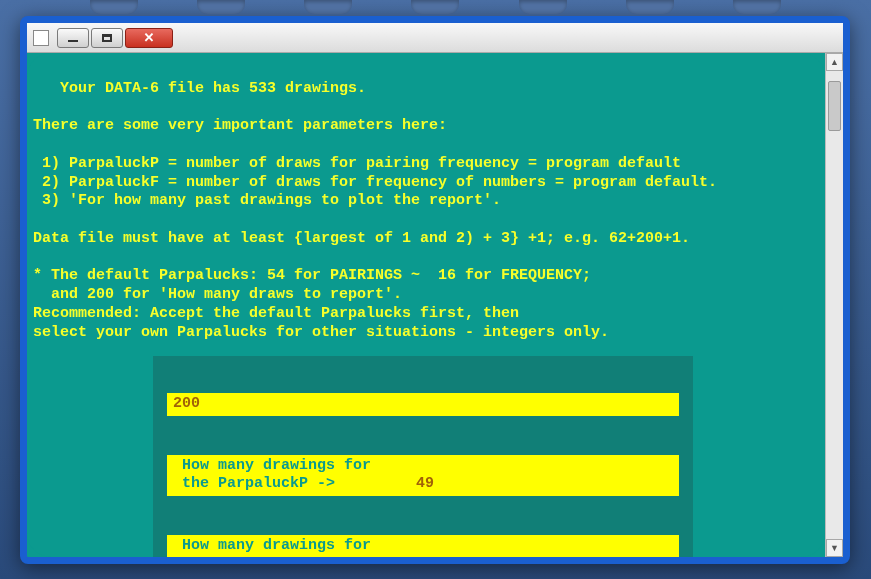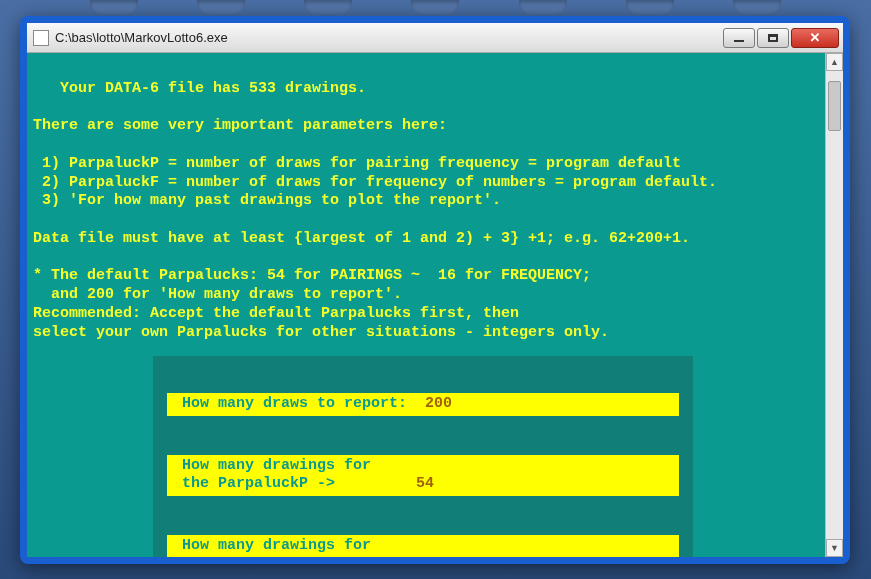--- a/index.html
+++ b/index.html
@@ -172,7 +172,6 @@
 <div class="window">
   <div class="titlebar">
     <div class="app-icon"></div>
-    <div class="title-text">C:\bas\lotto\MarkovLotto6.exe</div>
     <div class="win-btn">
         <div class="min-glyph"></div>
       </div>

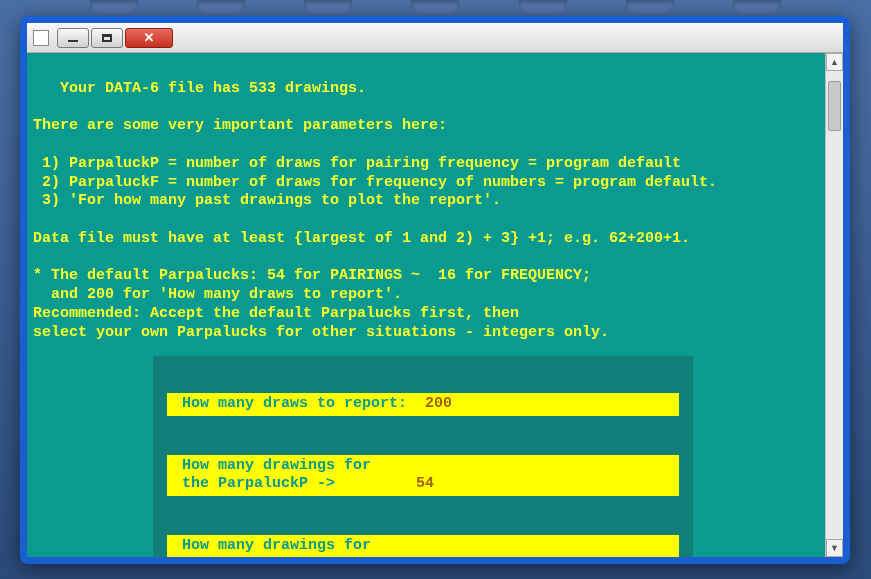--- a/index.html
+++ b/index.html
@@ -199,7 +199,7 @@
 <span>Recommended: Accept the default Parpalucks first, then</span>
 <span>select your own Parpalucks for other situations - integers only.</span>
 <div class="input-block">
-<div class="input-row"><span class="input-label"> How many draws to report:  </span><span class="input-val">200</span></div>
+<div class="input-row"><span class="input-val">200</span></div>
 <div class="input-row"><span class="input-label"> How many drawings for
  the ParpaluckP -&gt;         </span><span class="input-val">54</span></div>
 <div class="input-row"><span class="input-label"> How many drawings for

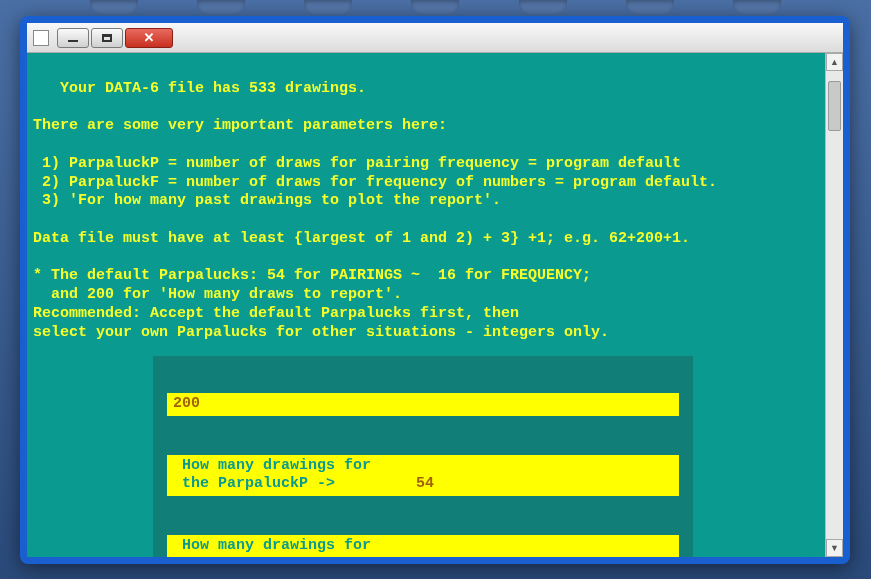--- a/index.html
+++ b/index.html
@@ -201,7 +201,7 @@
 <div class="input-block">
 <div class="input-row"><span class="input-val">200</span></div>
 <div class="input-row"><span class="input-label"> How many drawings for
- the ParpaluckP -&gt;         </span><span class="input-val">54</span></div>
+ the ParpaluckP -&gt;         </span><span class="input-val">49</span></div>
 <div class="input-row"><span class="input-label"> How many drawings for
  the ParpaluckF -&gt;         </span><span class="input-val">16</span></div>
 </div></div>

